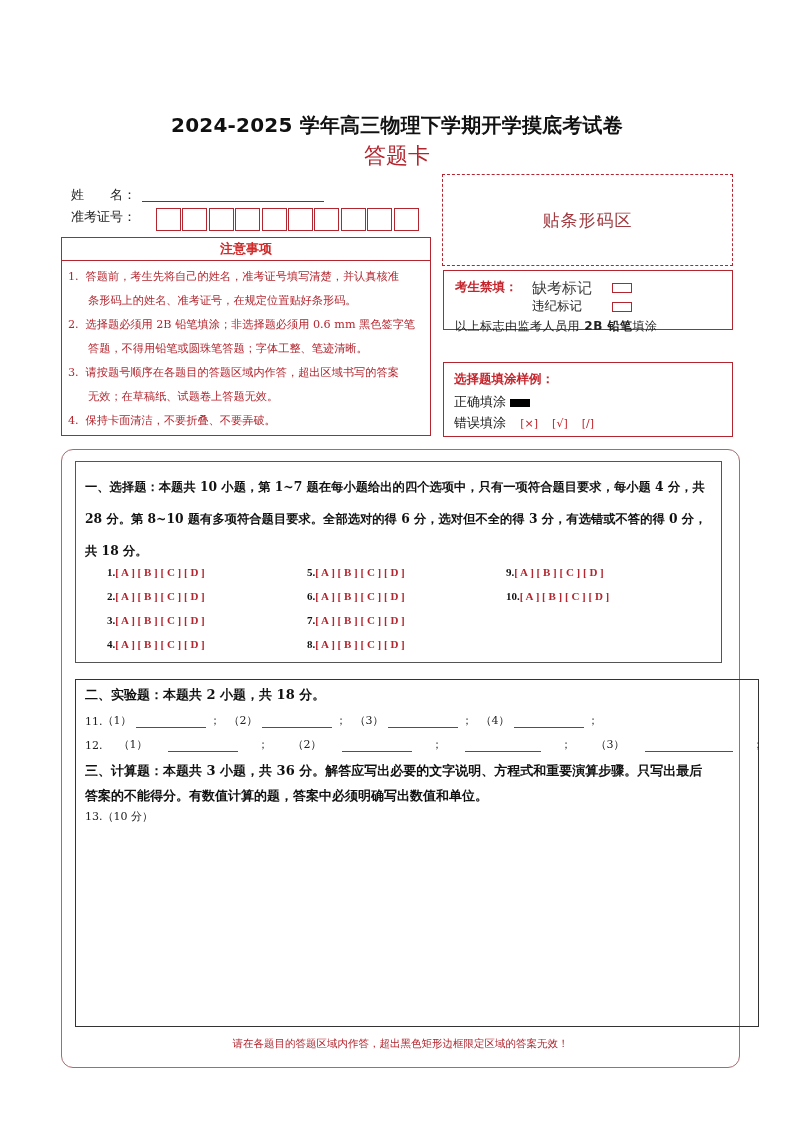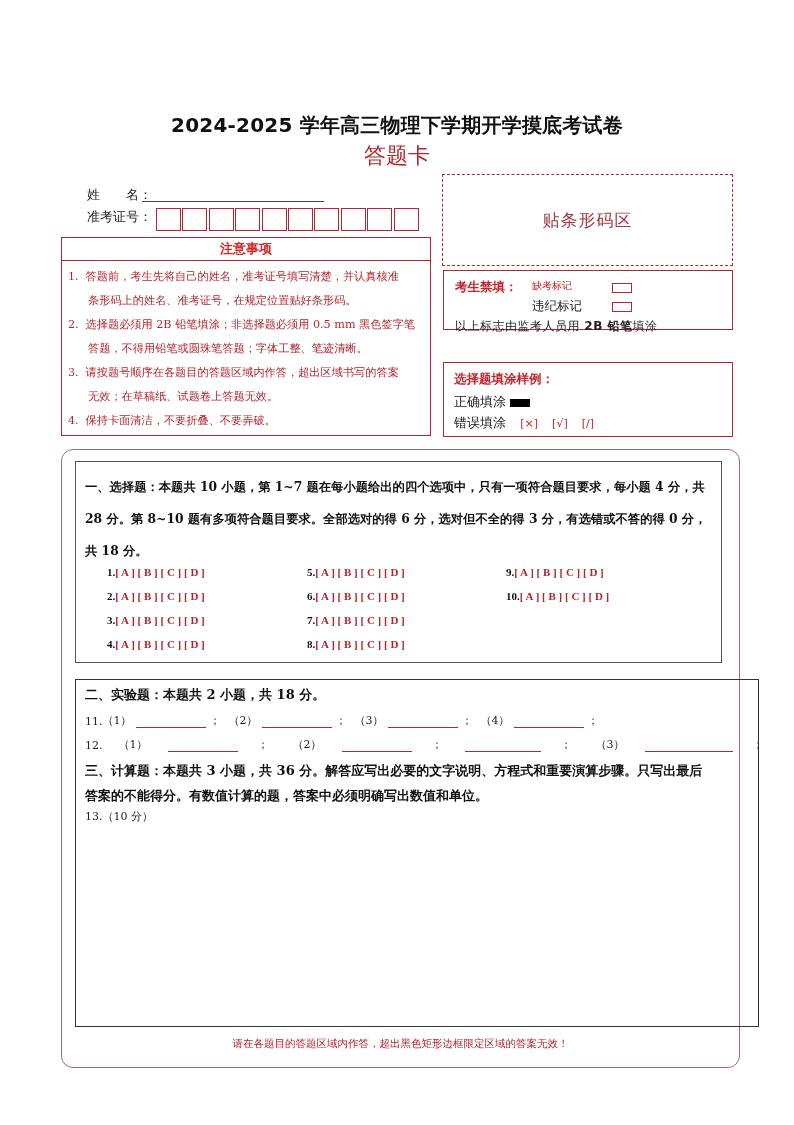--- a/index.html
+++ b/index.html
@@ -18,7 +18,7 @@
     left: 0; width: 794px; top: 141px; text-align: center;
     font-size: 22px; color: #b3262f;
   }
-  .label { font-size: 13px; color: #222; margin-left: 16px; }
+  .label { font-size: 13px; color: #222; }
   .name-line { left: 142px; top: 201px; width: 182px; border-bottom: 1px solid #444; height: 0; }
   .id-boxes { left: 156px; top: 208px; height: 24px; display: flex; }
   .id-box { width: 25px; height: 23px; border: 1px solid #b3262f; margin-right: 1.4px; box-sizing: border-box; }

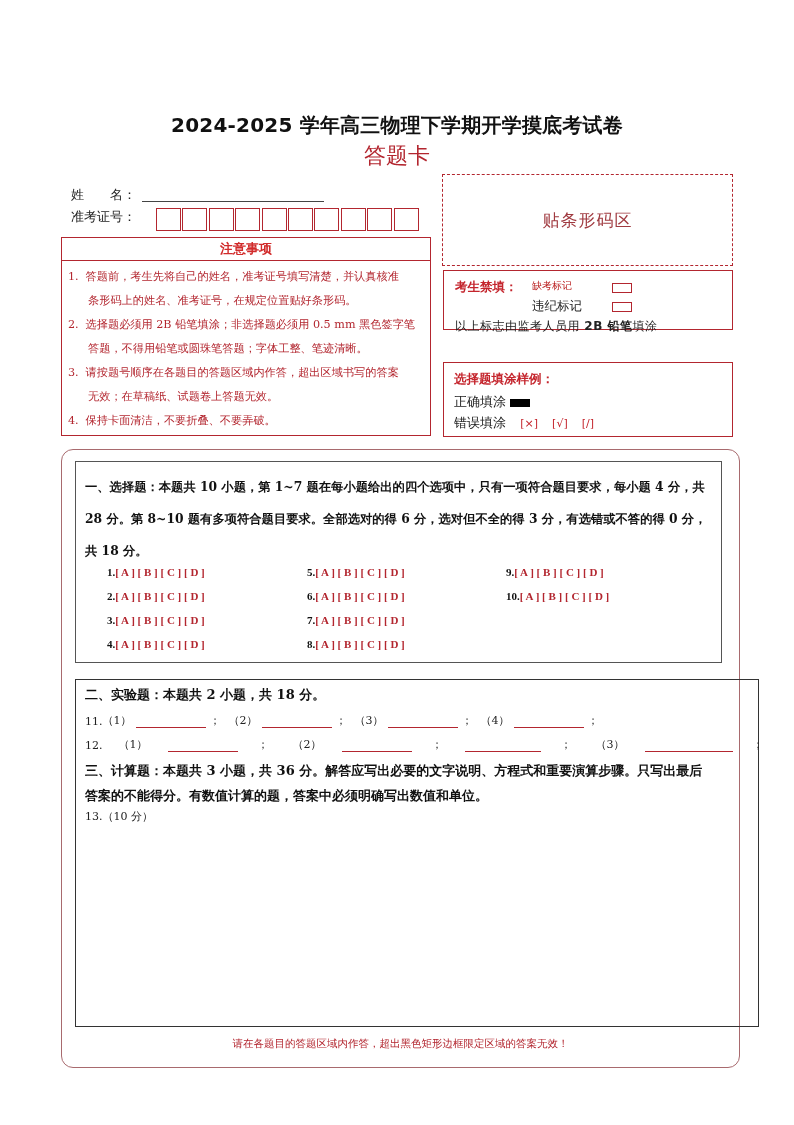--- a/index.html
+++ b/index.html
@@ -48,7 +48,7 @@
   }
   .forbid .lbl { position: absolute; left: 11px; top: 8px; font-size: 12.5px; font-weight: bold; color: #c4242c;
     font-family: "DejaVu Sans", "Liberation Sans", sans-serif; }
-  .forbid .row1 { position: absolute; left: 88px; top: 8px; font-size: 10px; color: #b91c1c; }
+  .forbid .row1 { position: absolute; left: 88px; top: 8px; font-size: 15px; color: #404040; }
   .forbid .row2 { position: absolute; left: 88px; top: 27px; font-size: 12.5px; color: #222; }
   .mark-box { position: absolute; width: 18px; height: 8px; border: 1px solid #b3262f; }
   .forbid .note { position: absolute; left: 11px; top: 47px; font-size: 12px; color: #222; letter-spacing: 0.5px; }

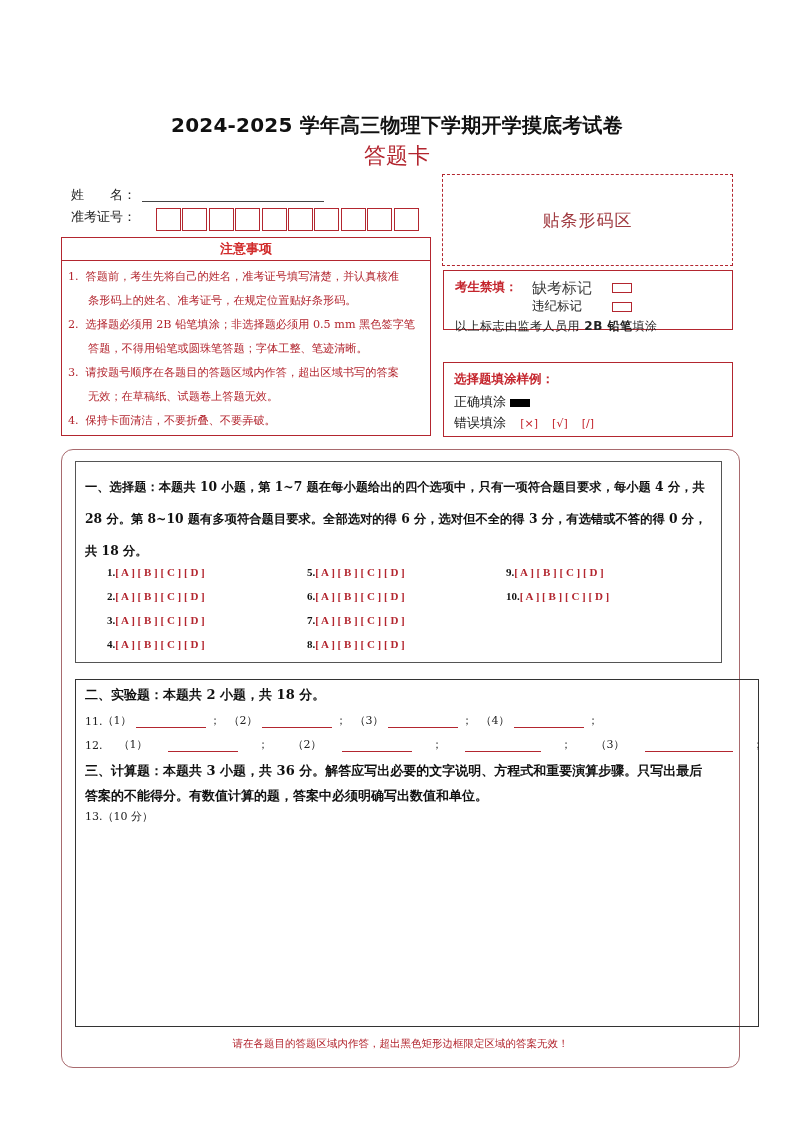--- a/index.html
+++ b/index.html
@@ -122,7 +122,7 @@
   </div>
   <div class="notice-item">
     <span class="num">2.</span>
-    <span>选择题必须用 2B 铅笔填涂；非选择题必须用 0.5 mm 黑色签字笔</span>
+    <span>选择题必须用 2B 铅笔填涂；非选择题必须用 0.6 mm 黑色签字笔</span>
     <div class="cont">答题，不得用铅笔或圆珠笔答题；字体工整、笔迹清晰。</div>
   </div>
   <div class="notice-item">

